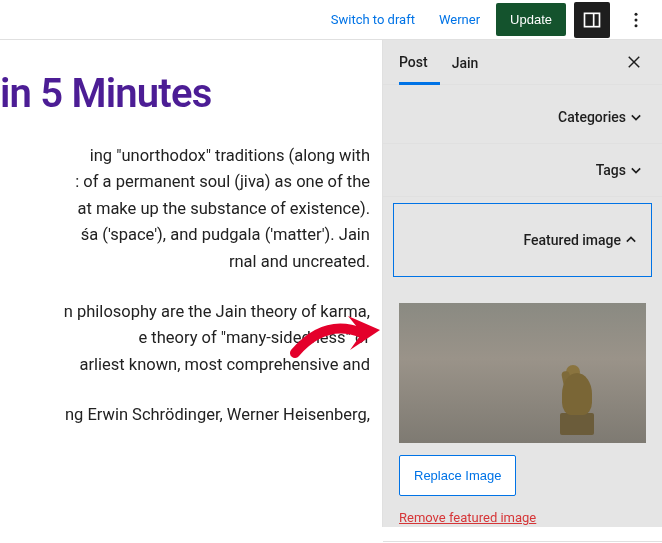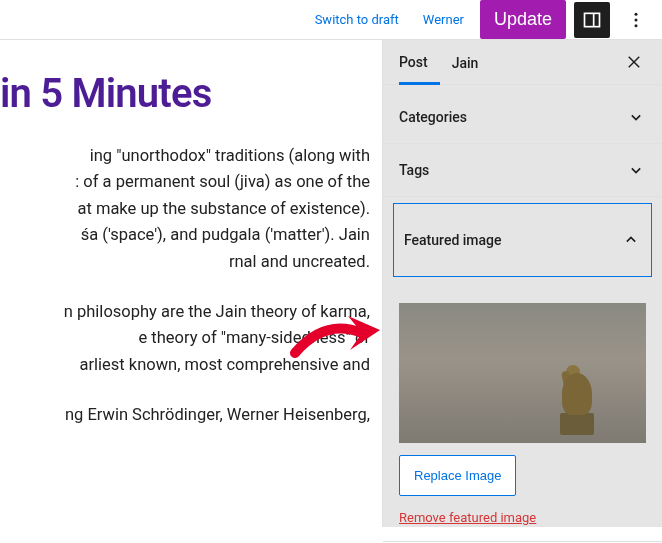--- a/index.html
+++ b/index.html
@@ -29,10 +29,10 @@
       cursor: pointer;
     }
     .btn-update {
-      background: #a21caf;
+      background: #14532d;
       color: #fff;
       border: none;
-      font-size: 18px;
+      font-size: 13px;
       padding: 9px 14px;
       border-radius: 2px;
       cursor: pointer;

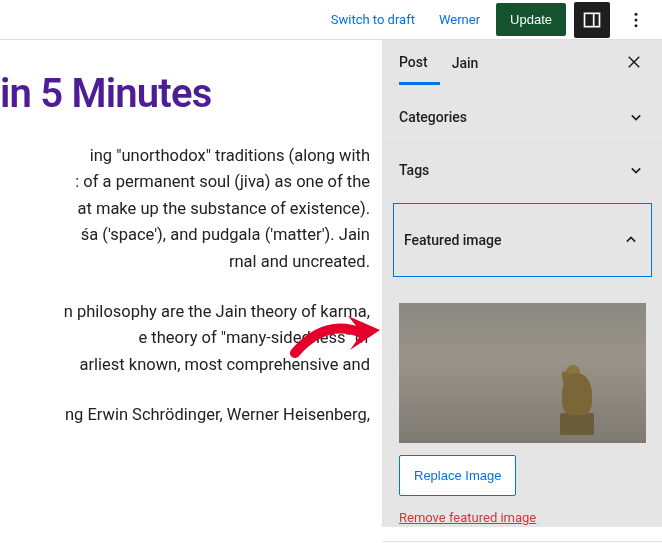--- a/index.html
+++ b/index.html
@@ -133,7 +133,7 @@
     .panel-header {
       display: flex;
       align-items: center;
-      justify-content: space-between;
+      justify-content: flex-end;
       padding: 16px;
       cursor: pointer;
       font-size: 14px;

